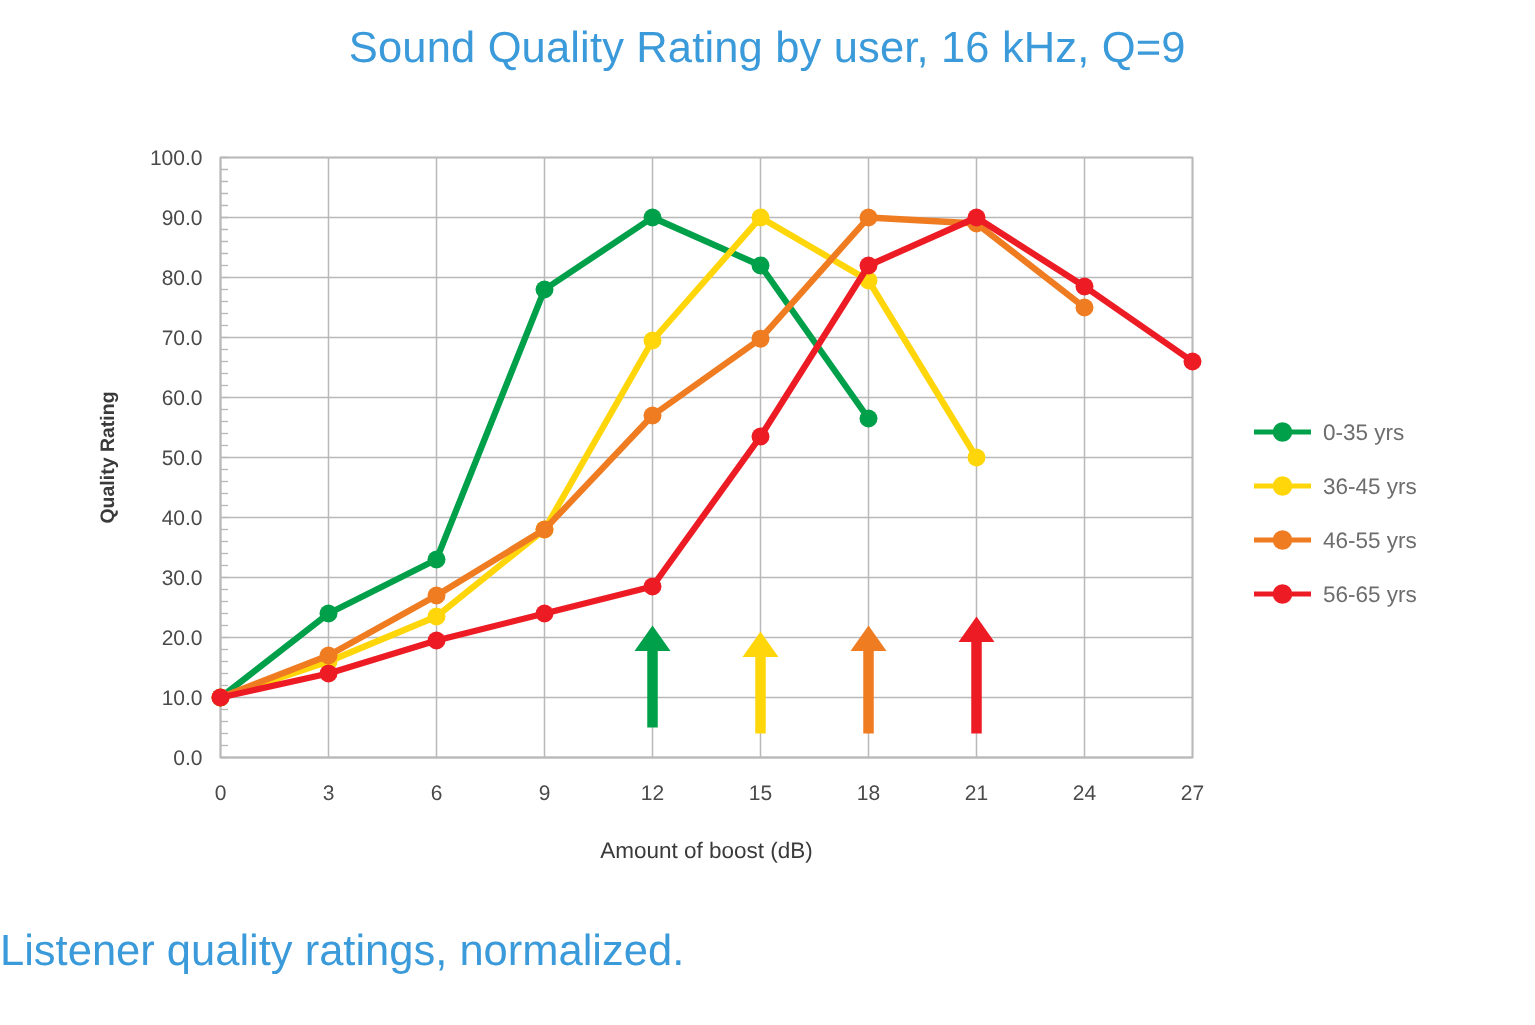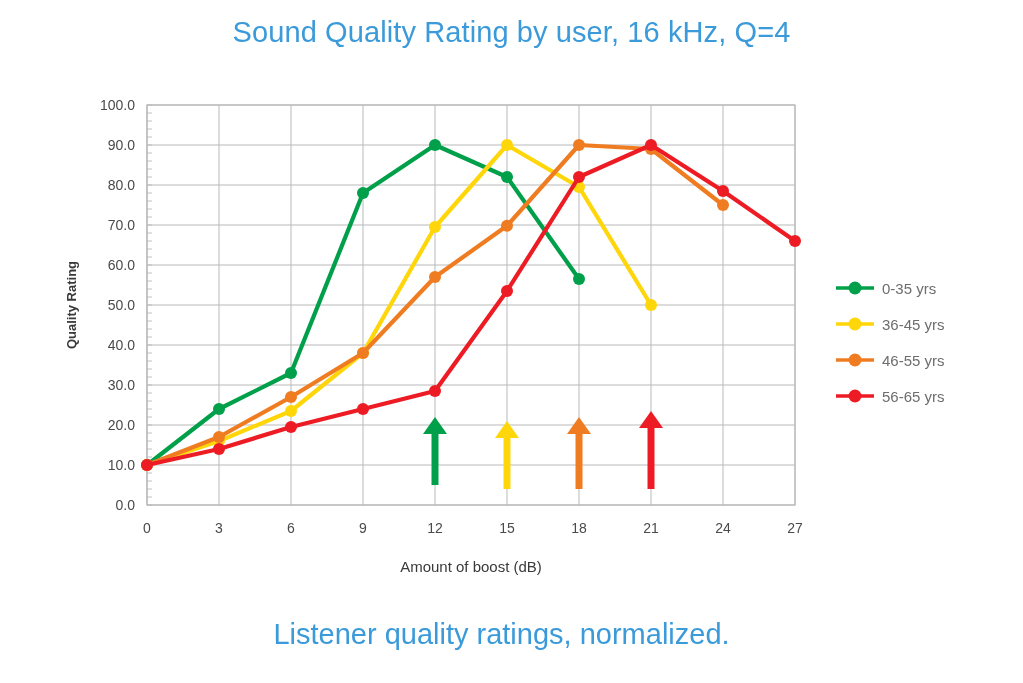--- a/index.html
+++ b/index.html
@@ -51,7 +51,7 @@
 
 <div id="root">
 
-  <div class="title">Sound Quality Rating by user, 16 kHz, Q=4</div>
+  <div class="title">Sound Quality Rating by user, 16 kHz, Q=9</div>
 
   <div class="plot-wrap">
     <svg class="chart" width="1023" height="510" id="chart-svg">

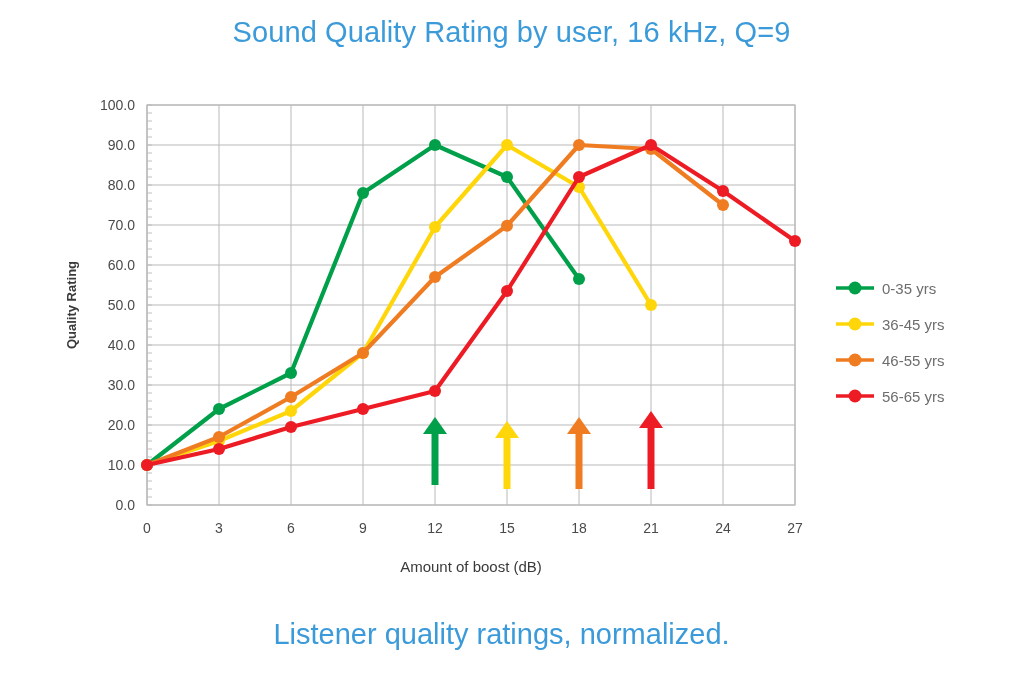--- a/index.html
+++ b/index.html
@@ -18,7 +18,6 @@
   }
   .subtitle{
     position:absolute;left:0;top:618px;width:1003px;
-    text-align:center;
     font-size:29px;color:#3b9ad9;font-weight:400;
   }
 

